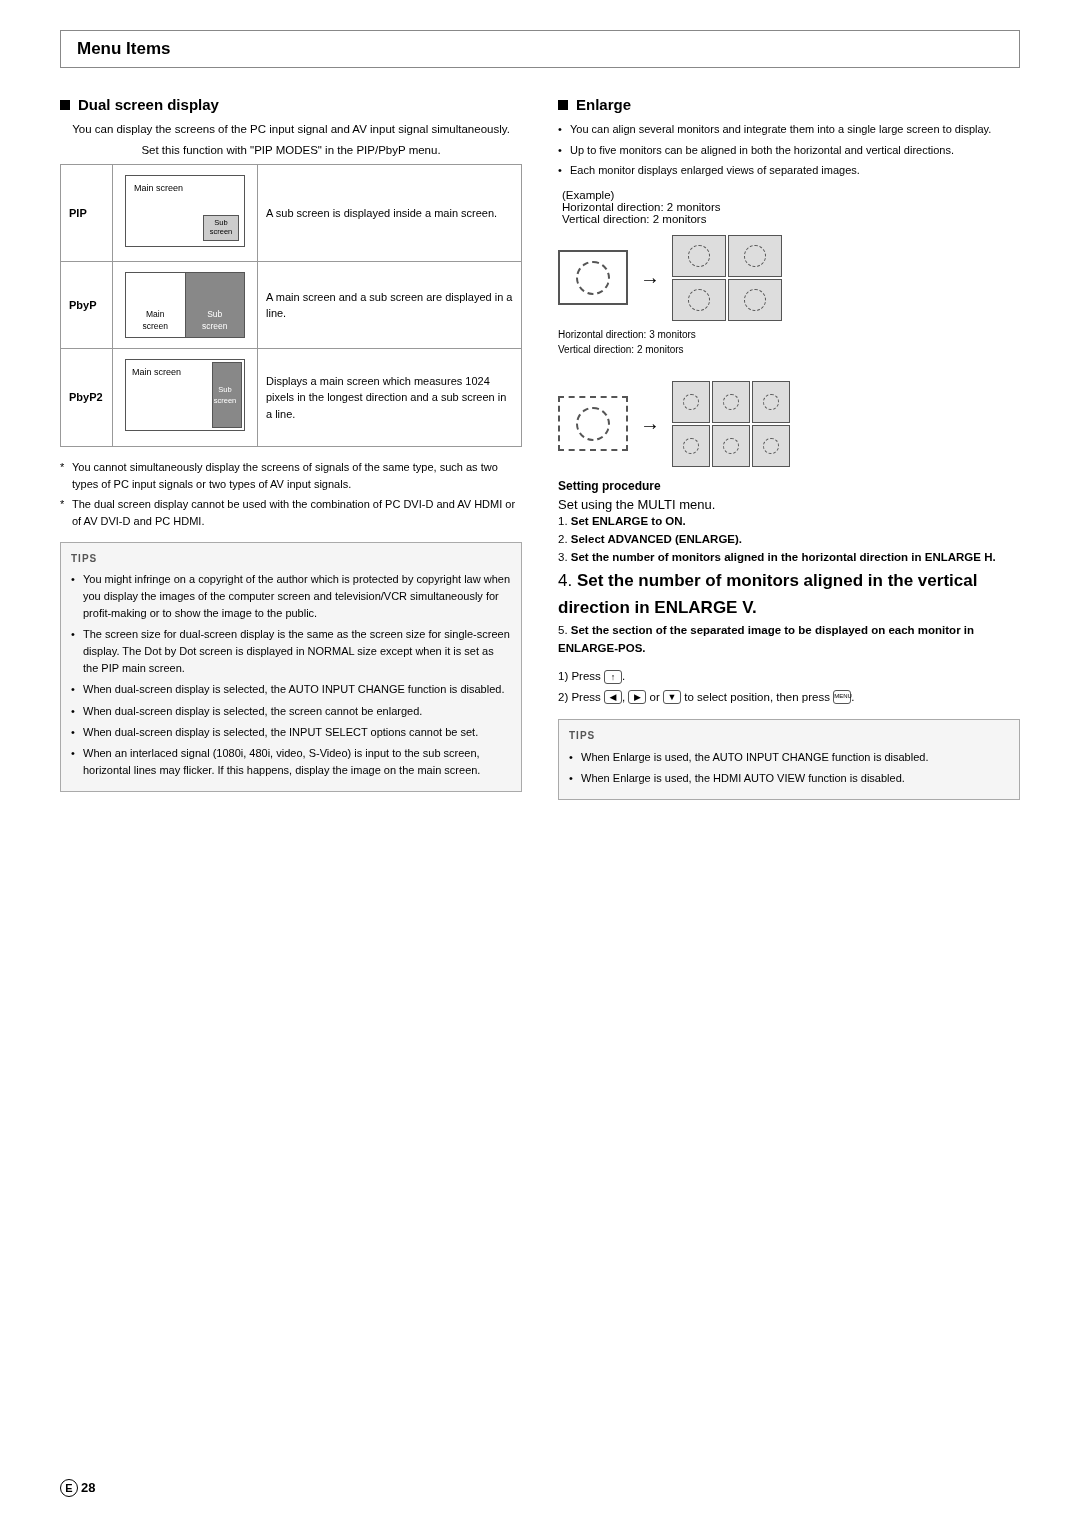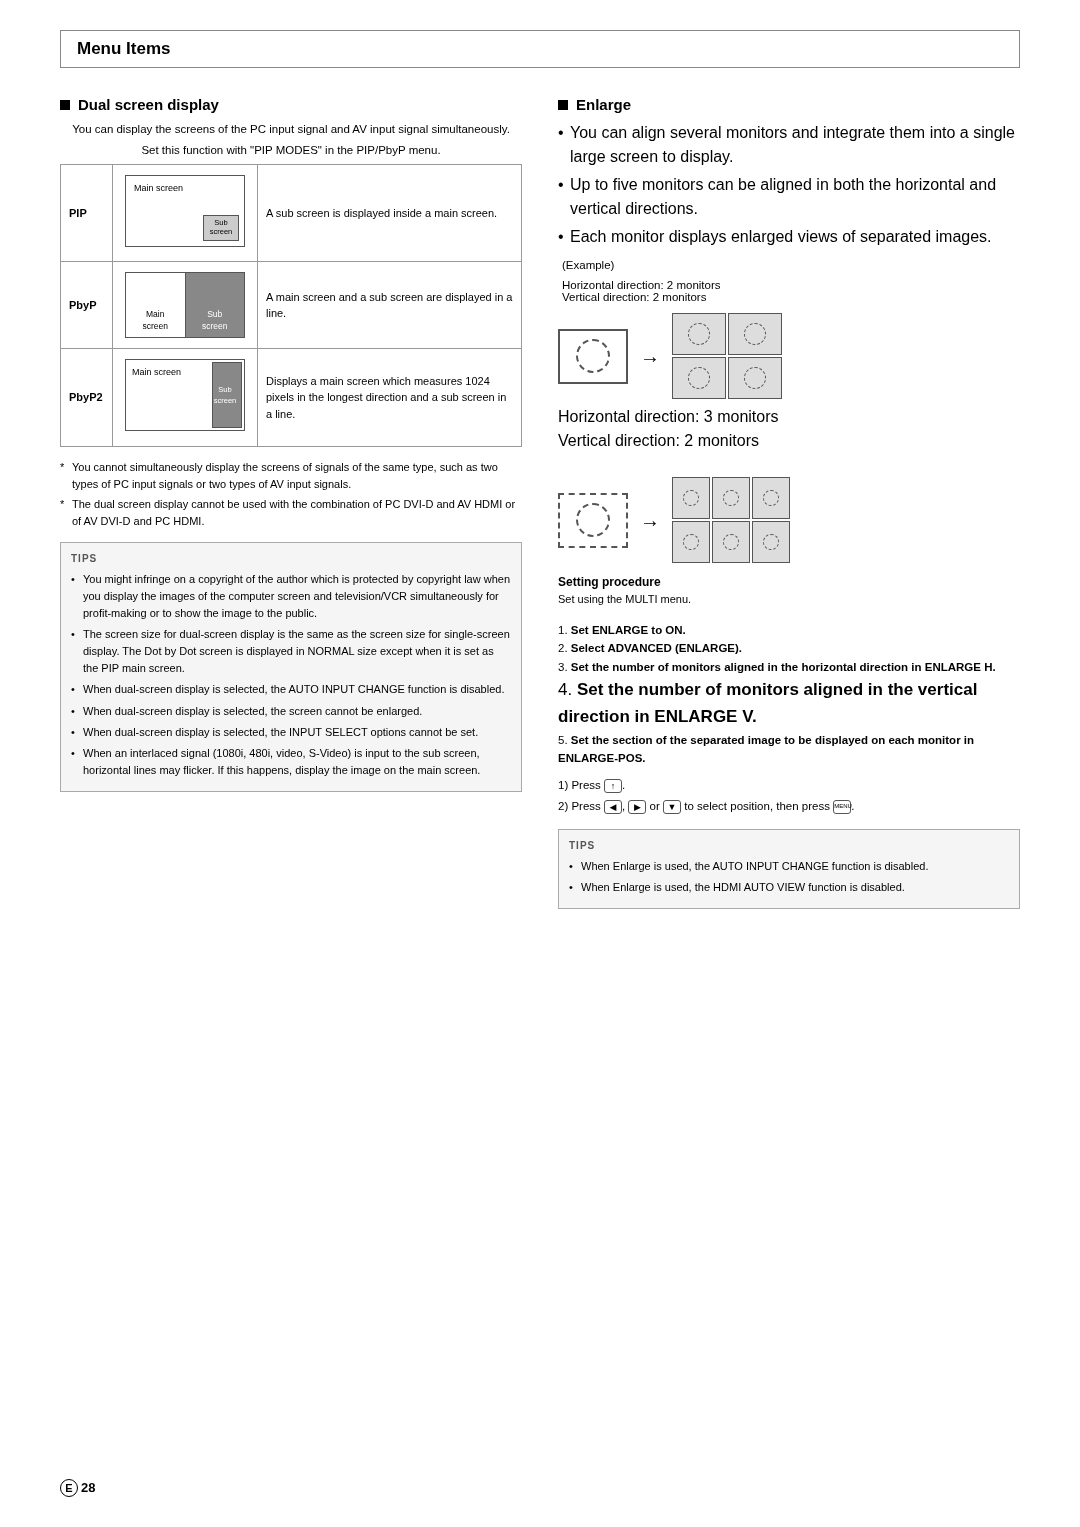--- a/index.html
+++ b/index.html
@@ -236,7 +236,7 @@
       padding-left: 12px;
       position: relative;
       margin-bottom: 4px;
-      font-size: 16px;
+      font-size: 11px;
       line-height: 1.5;
     }
     .enlarge-list li::before {

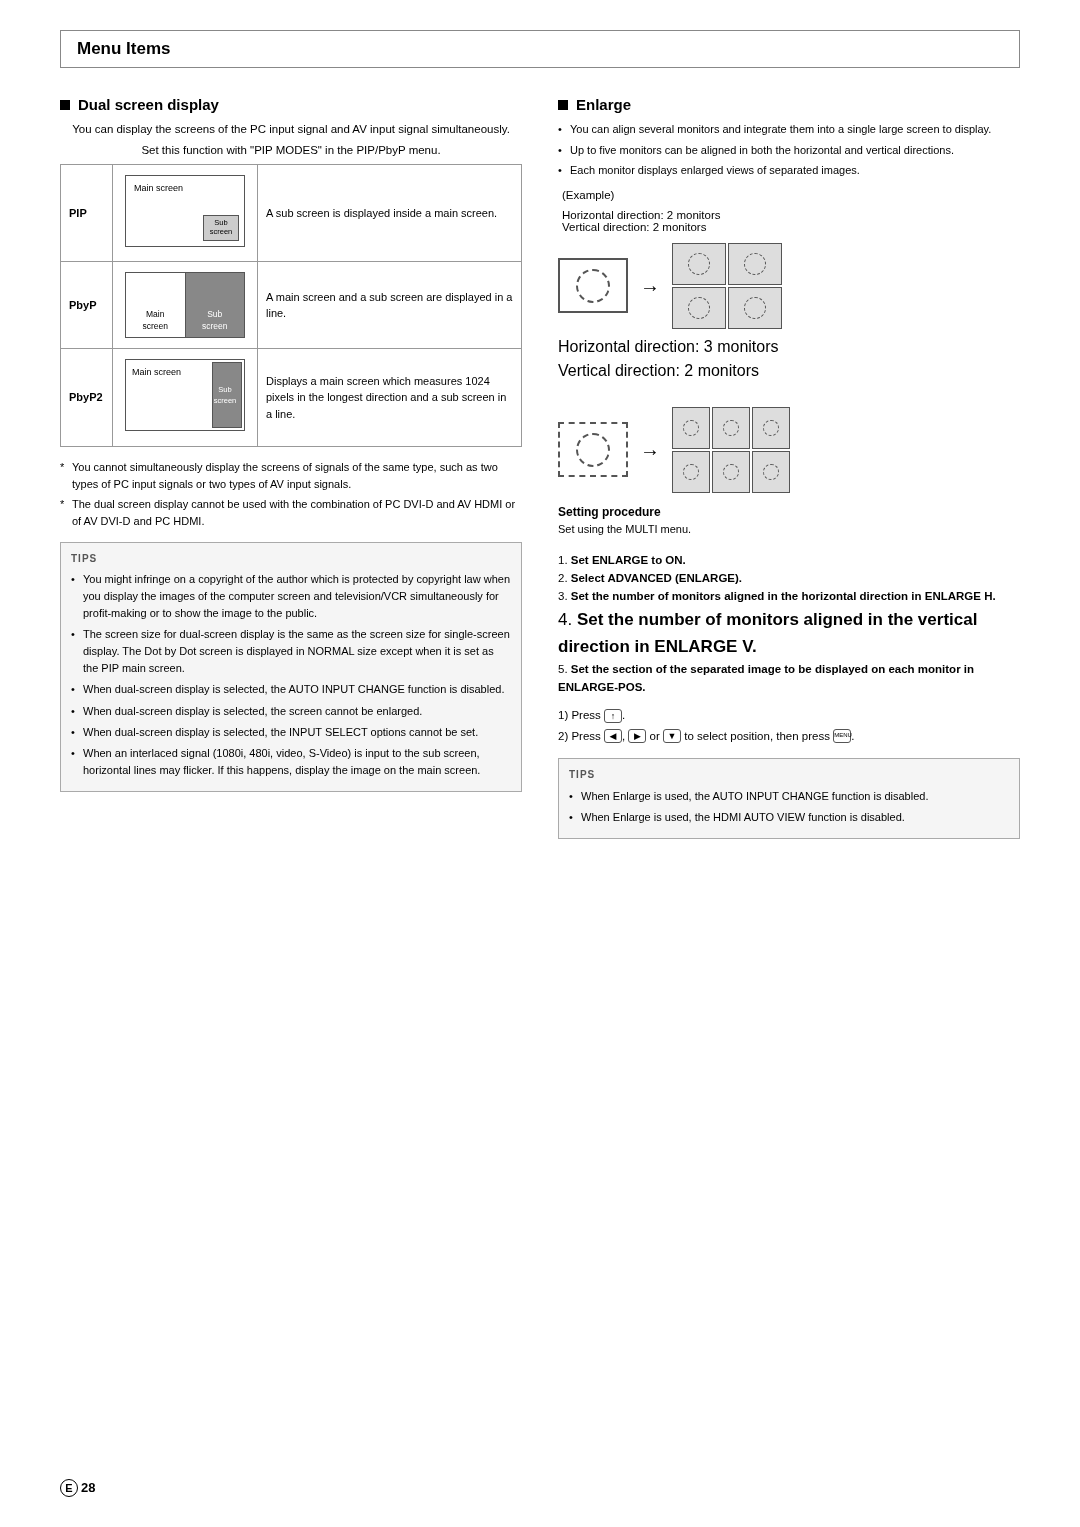--- a/index.html
+++ b/index.html
@@ -251,7 +251,7 @@
     }
     .enlarge-example .ex-label {
       font-weight: normal;
-      margin-bottom: 8px;
+      margin-bottom: 0;
     }
     
     .monitor-row {

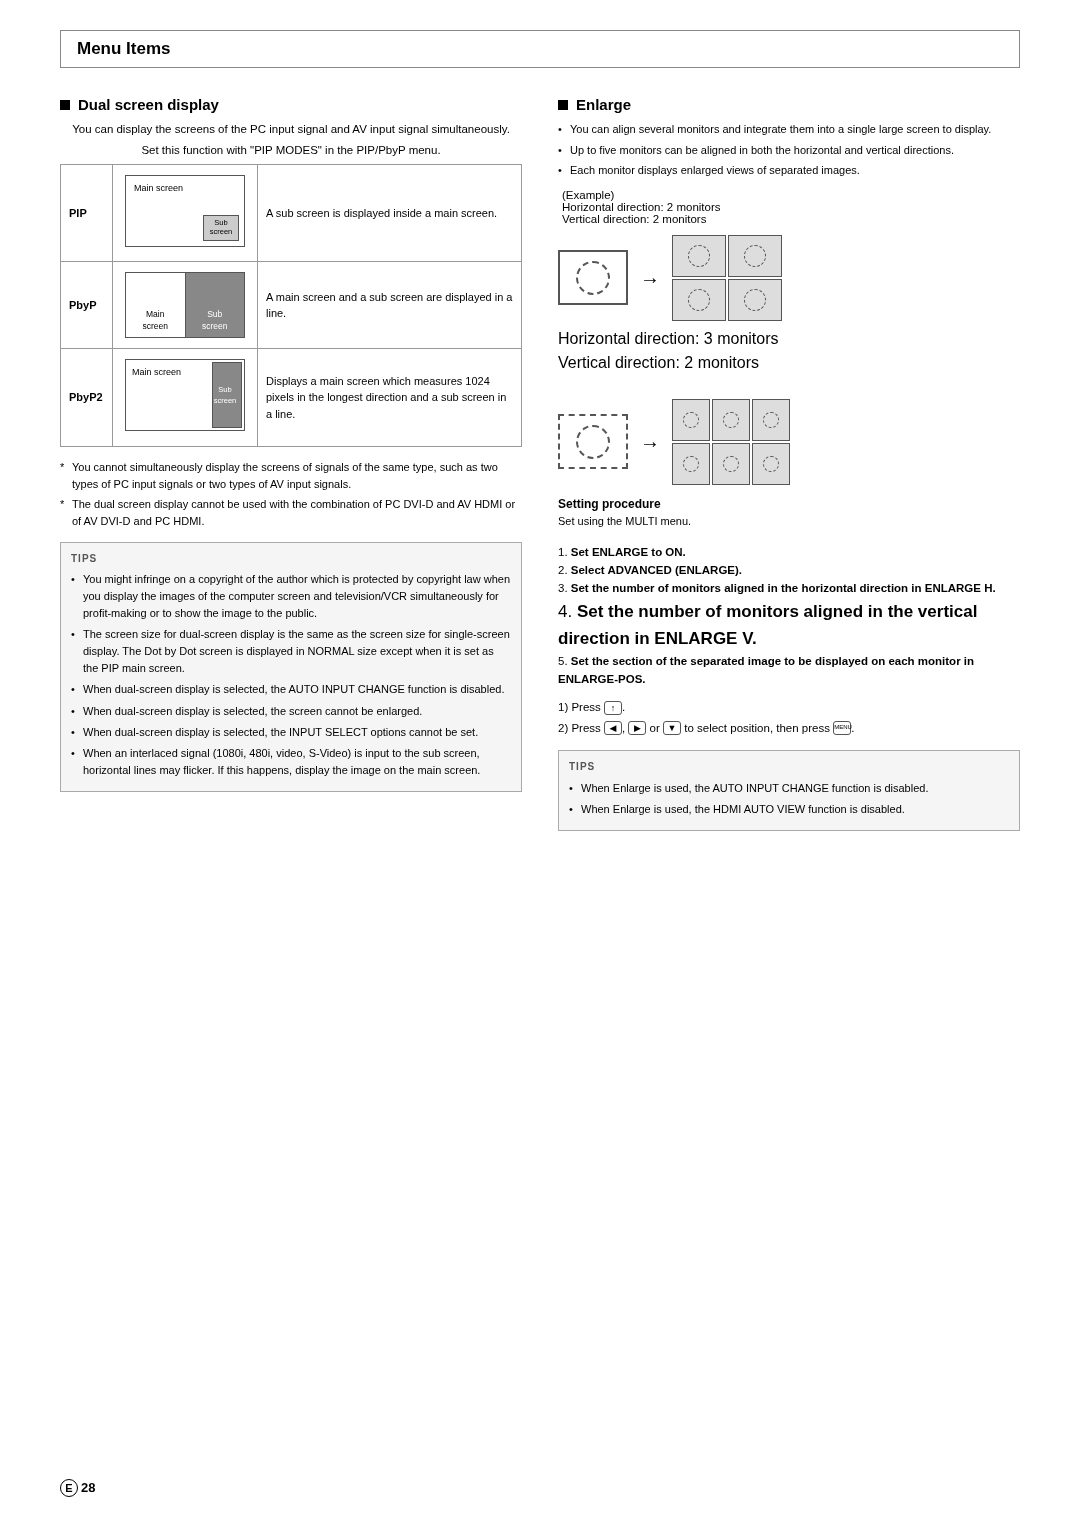--- a/index.html
+++ b/index.html
@@ -266,7 +266,7 @@
       font-weight: bold;
     }
     .monitor-caption {
-      font-size: 16px;
+      font-size: 10px;
       line-height: 1.5;
       margin-bottom: 24px;
     }

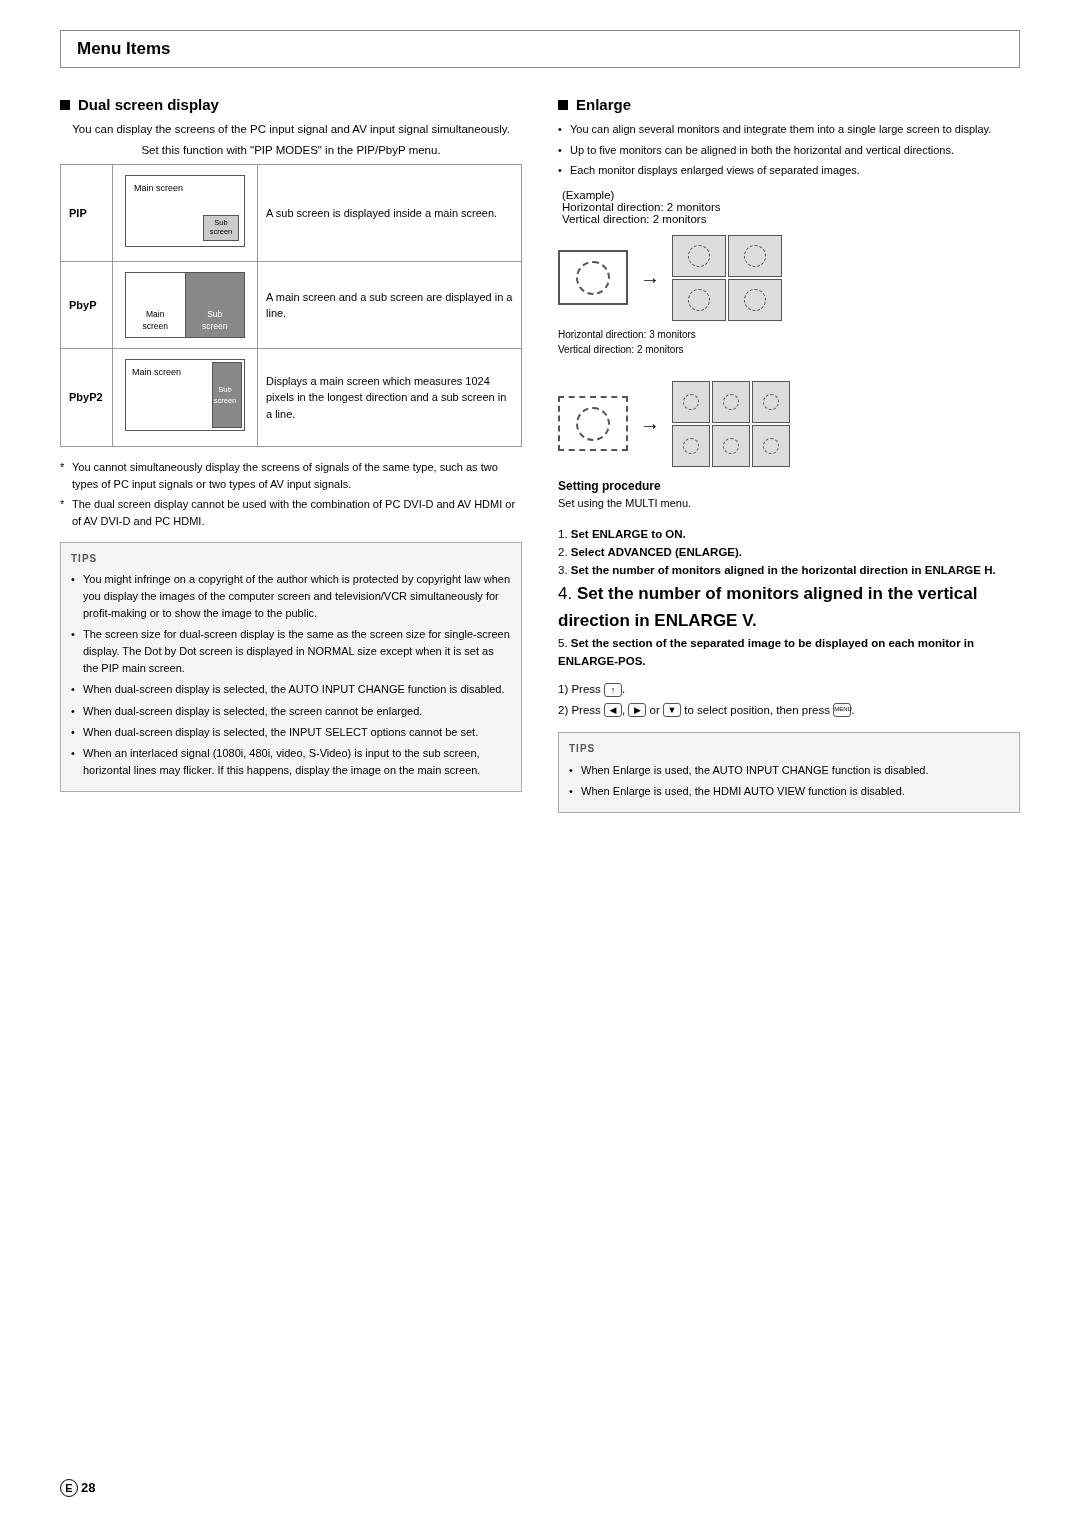--- a/index.html
+++ b/index.html
@@ -278,8 +278,8 @@
       margin-bottom: 4px;
     }
     .setting-proc-intro {
-      font-size: 11px;
-      margin-bottom: 16px;
+      font-size: 13px;
+      margin-bottom: 0;
     }
     
     .btn-icon {

